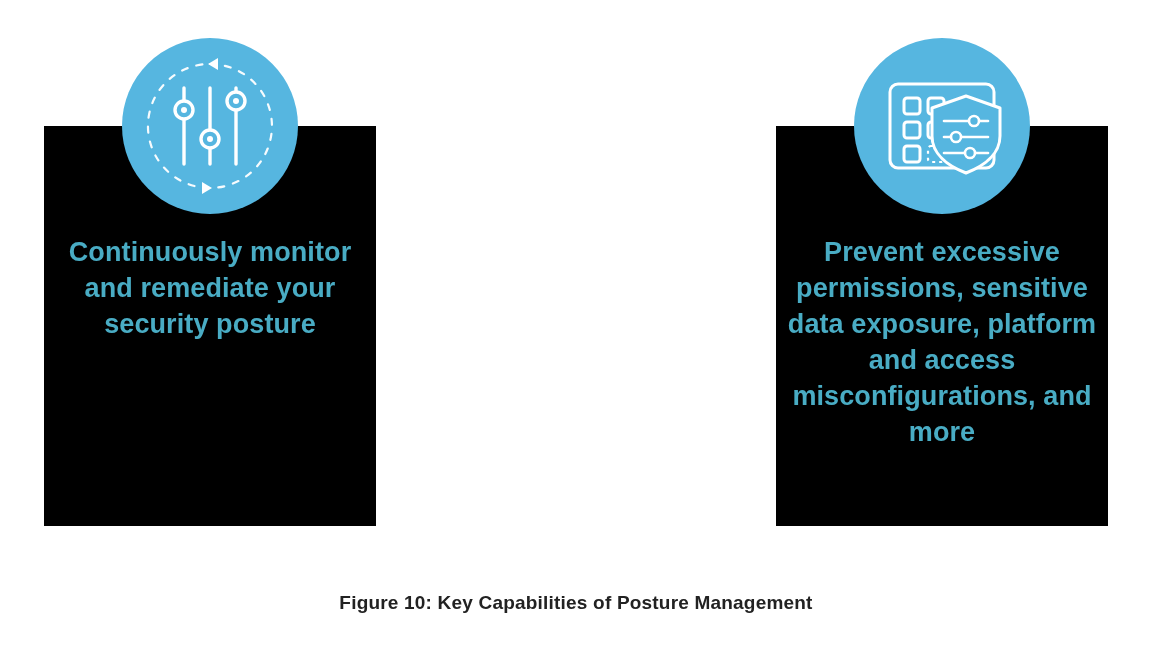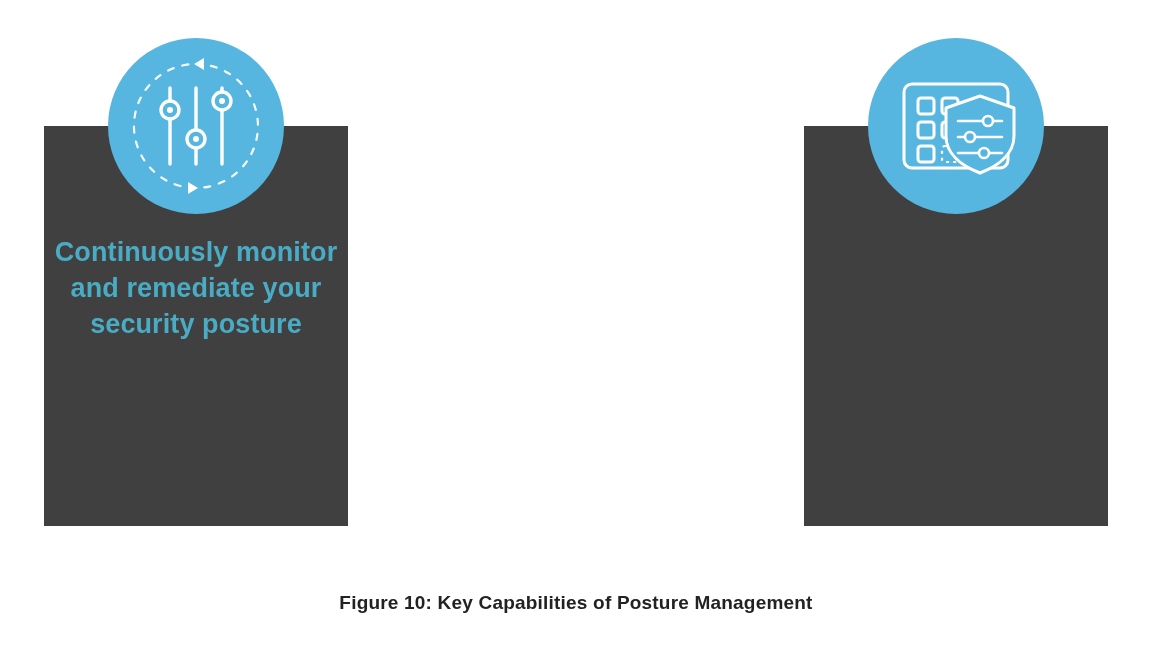--- a/index.html
+++ b/index.html
@@ -31,9 +31,9 @@
     justify-content: space-between;
   }
   .card {
-    width: 304px;
+    width: 332px;
     height: 400px;
-    background: #404040;
+    background: #000000;
     position: relative;
     box-sizing: border-box;
     text-decoration: underline;

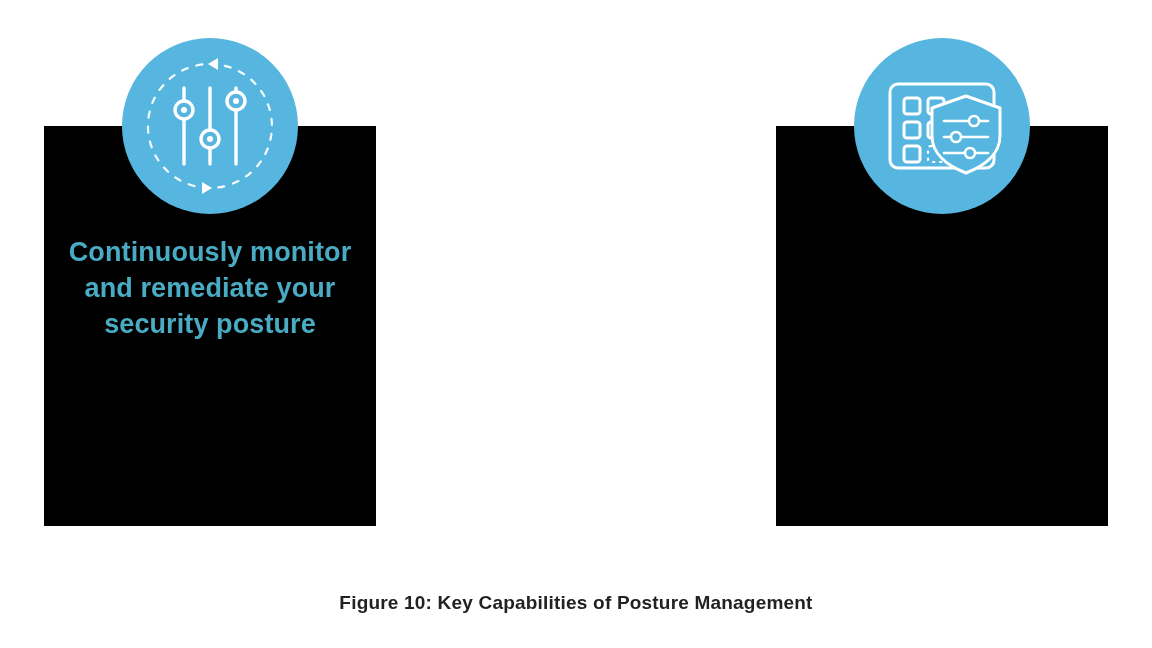--- a/index.html
+++ b/index.html
@@ -148,6 +148,7 @@
           </g>
         </svg>
       </div>
+      <div class="card-text">Prevent excessive permissions, sensitive data exposure, platform and access misconfigurations, and more</div>
     </div>
 
 

